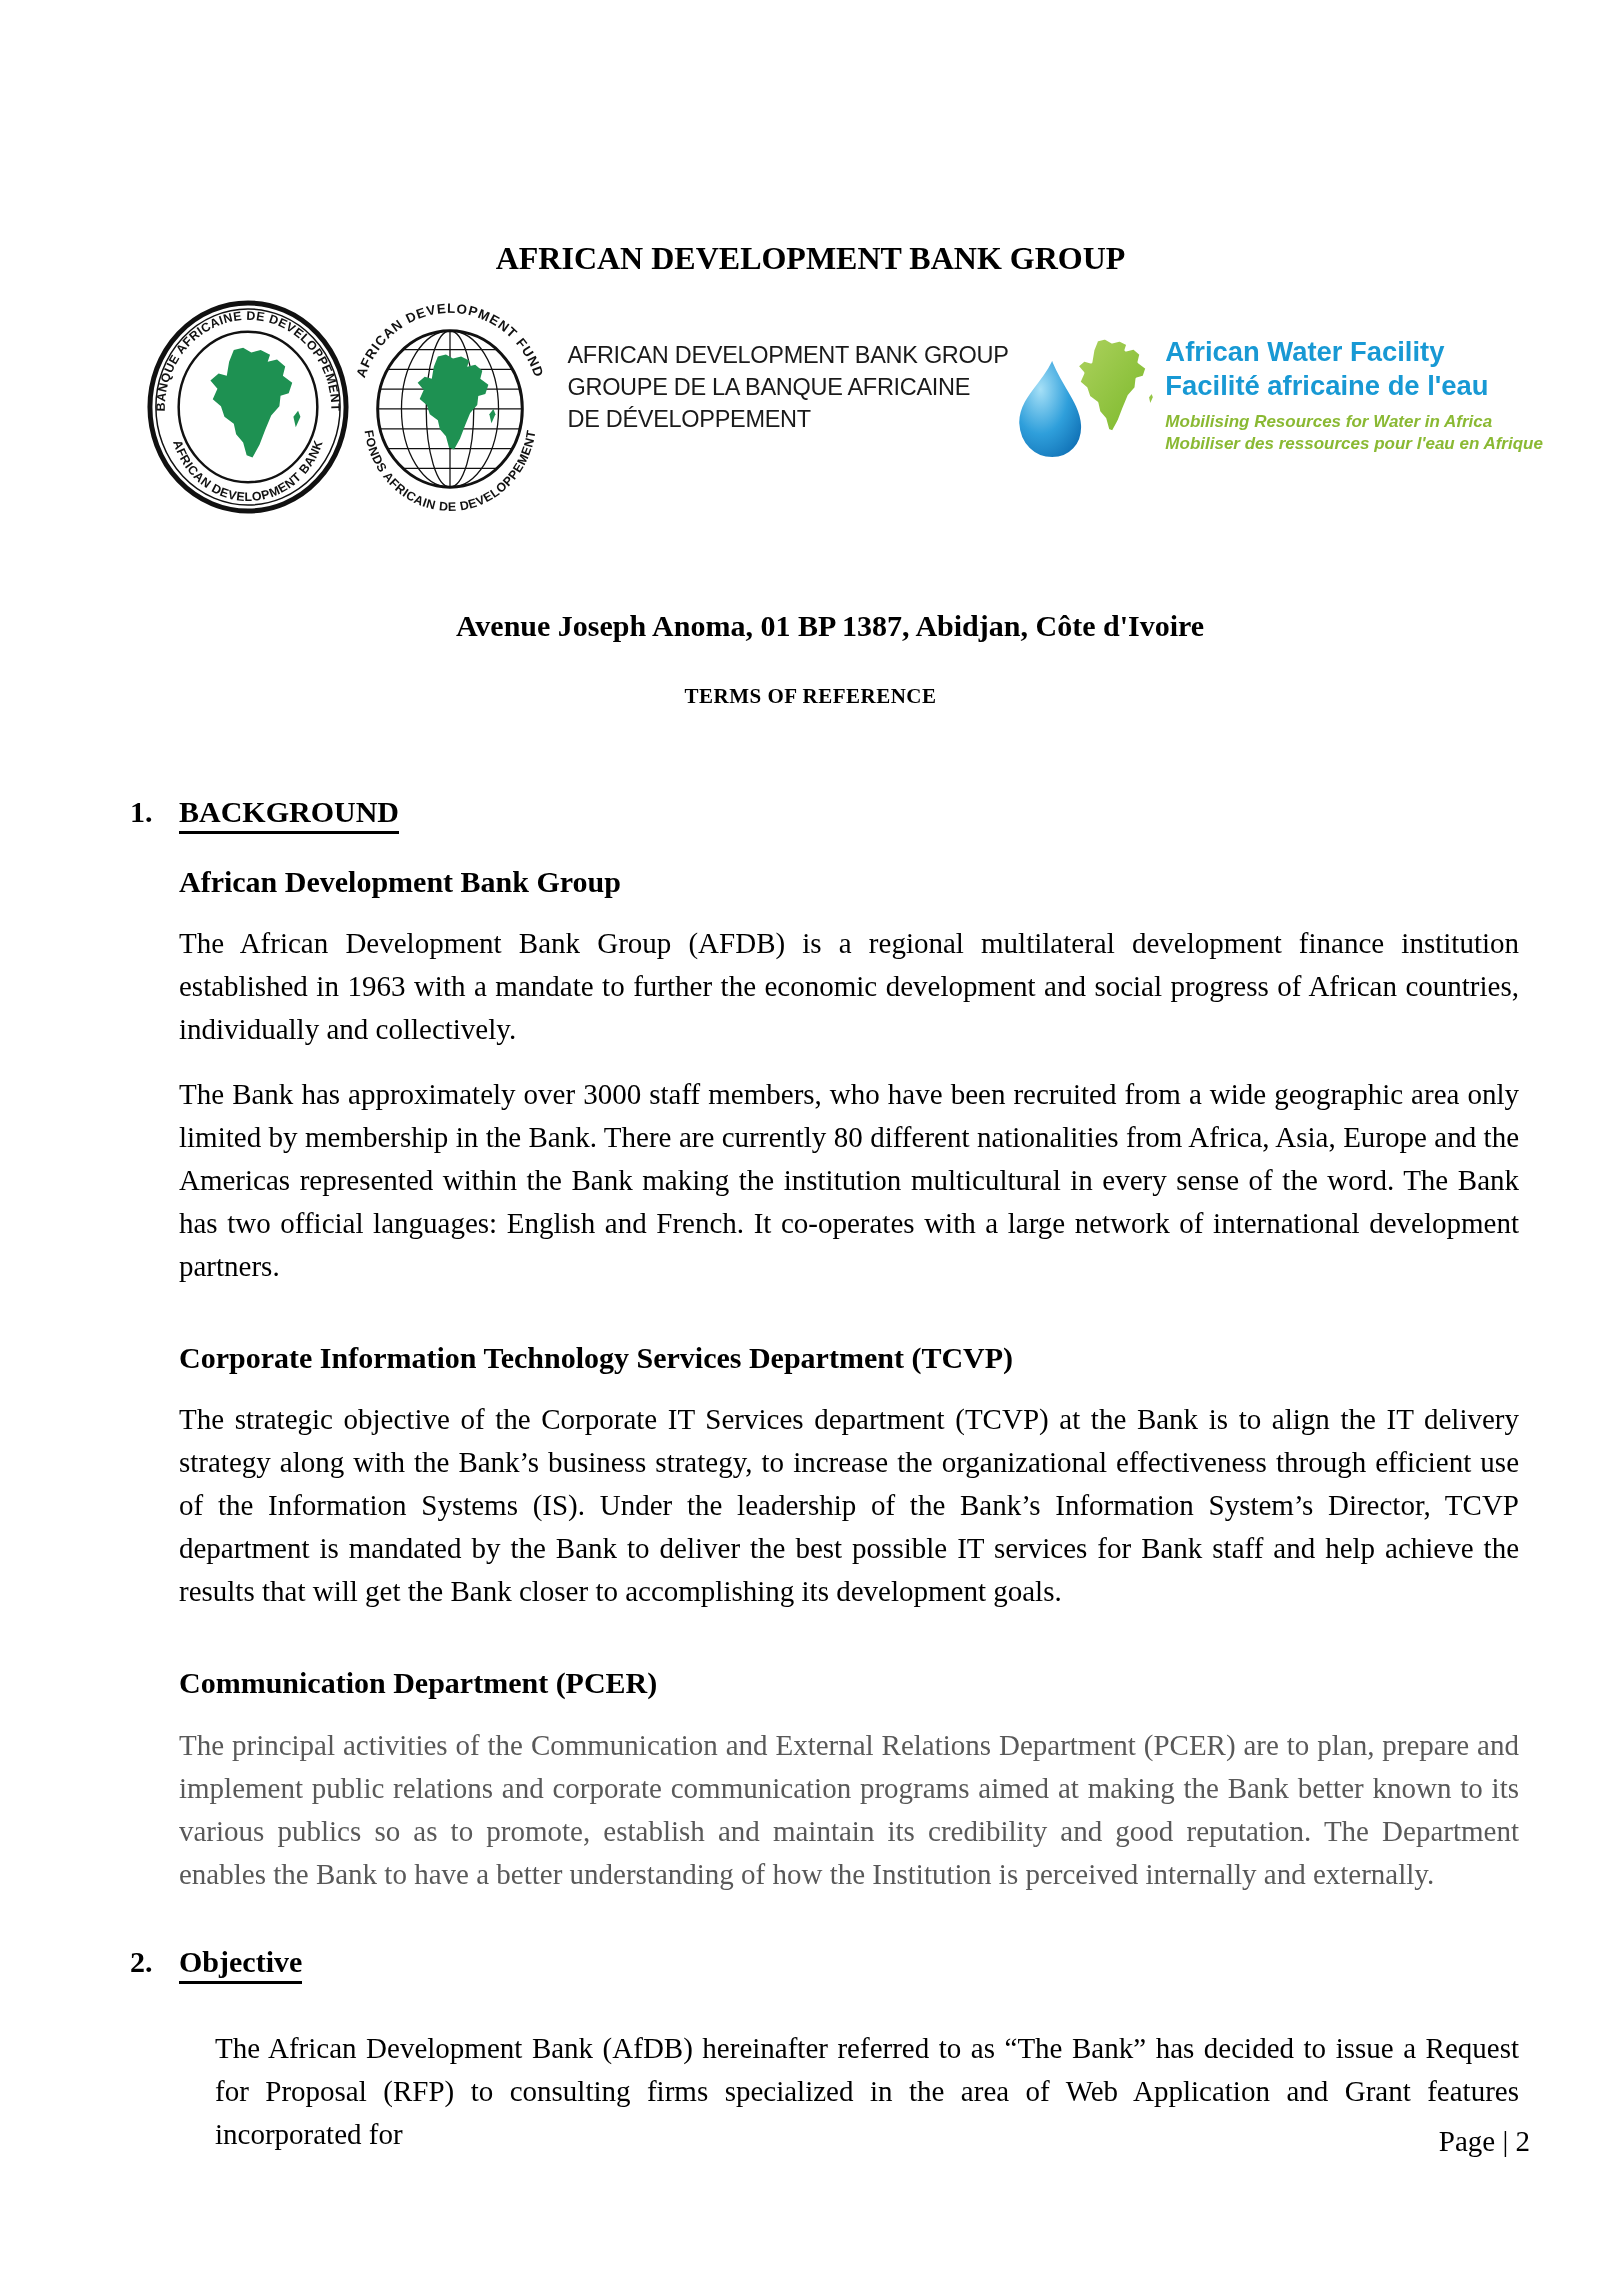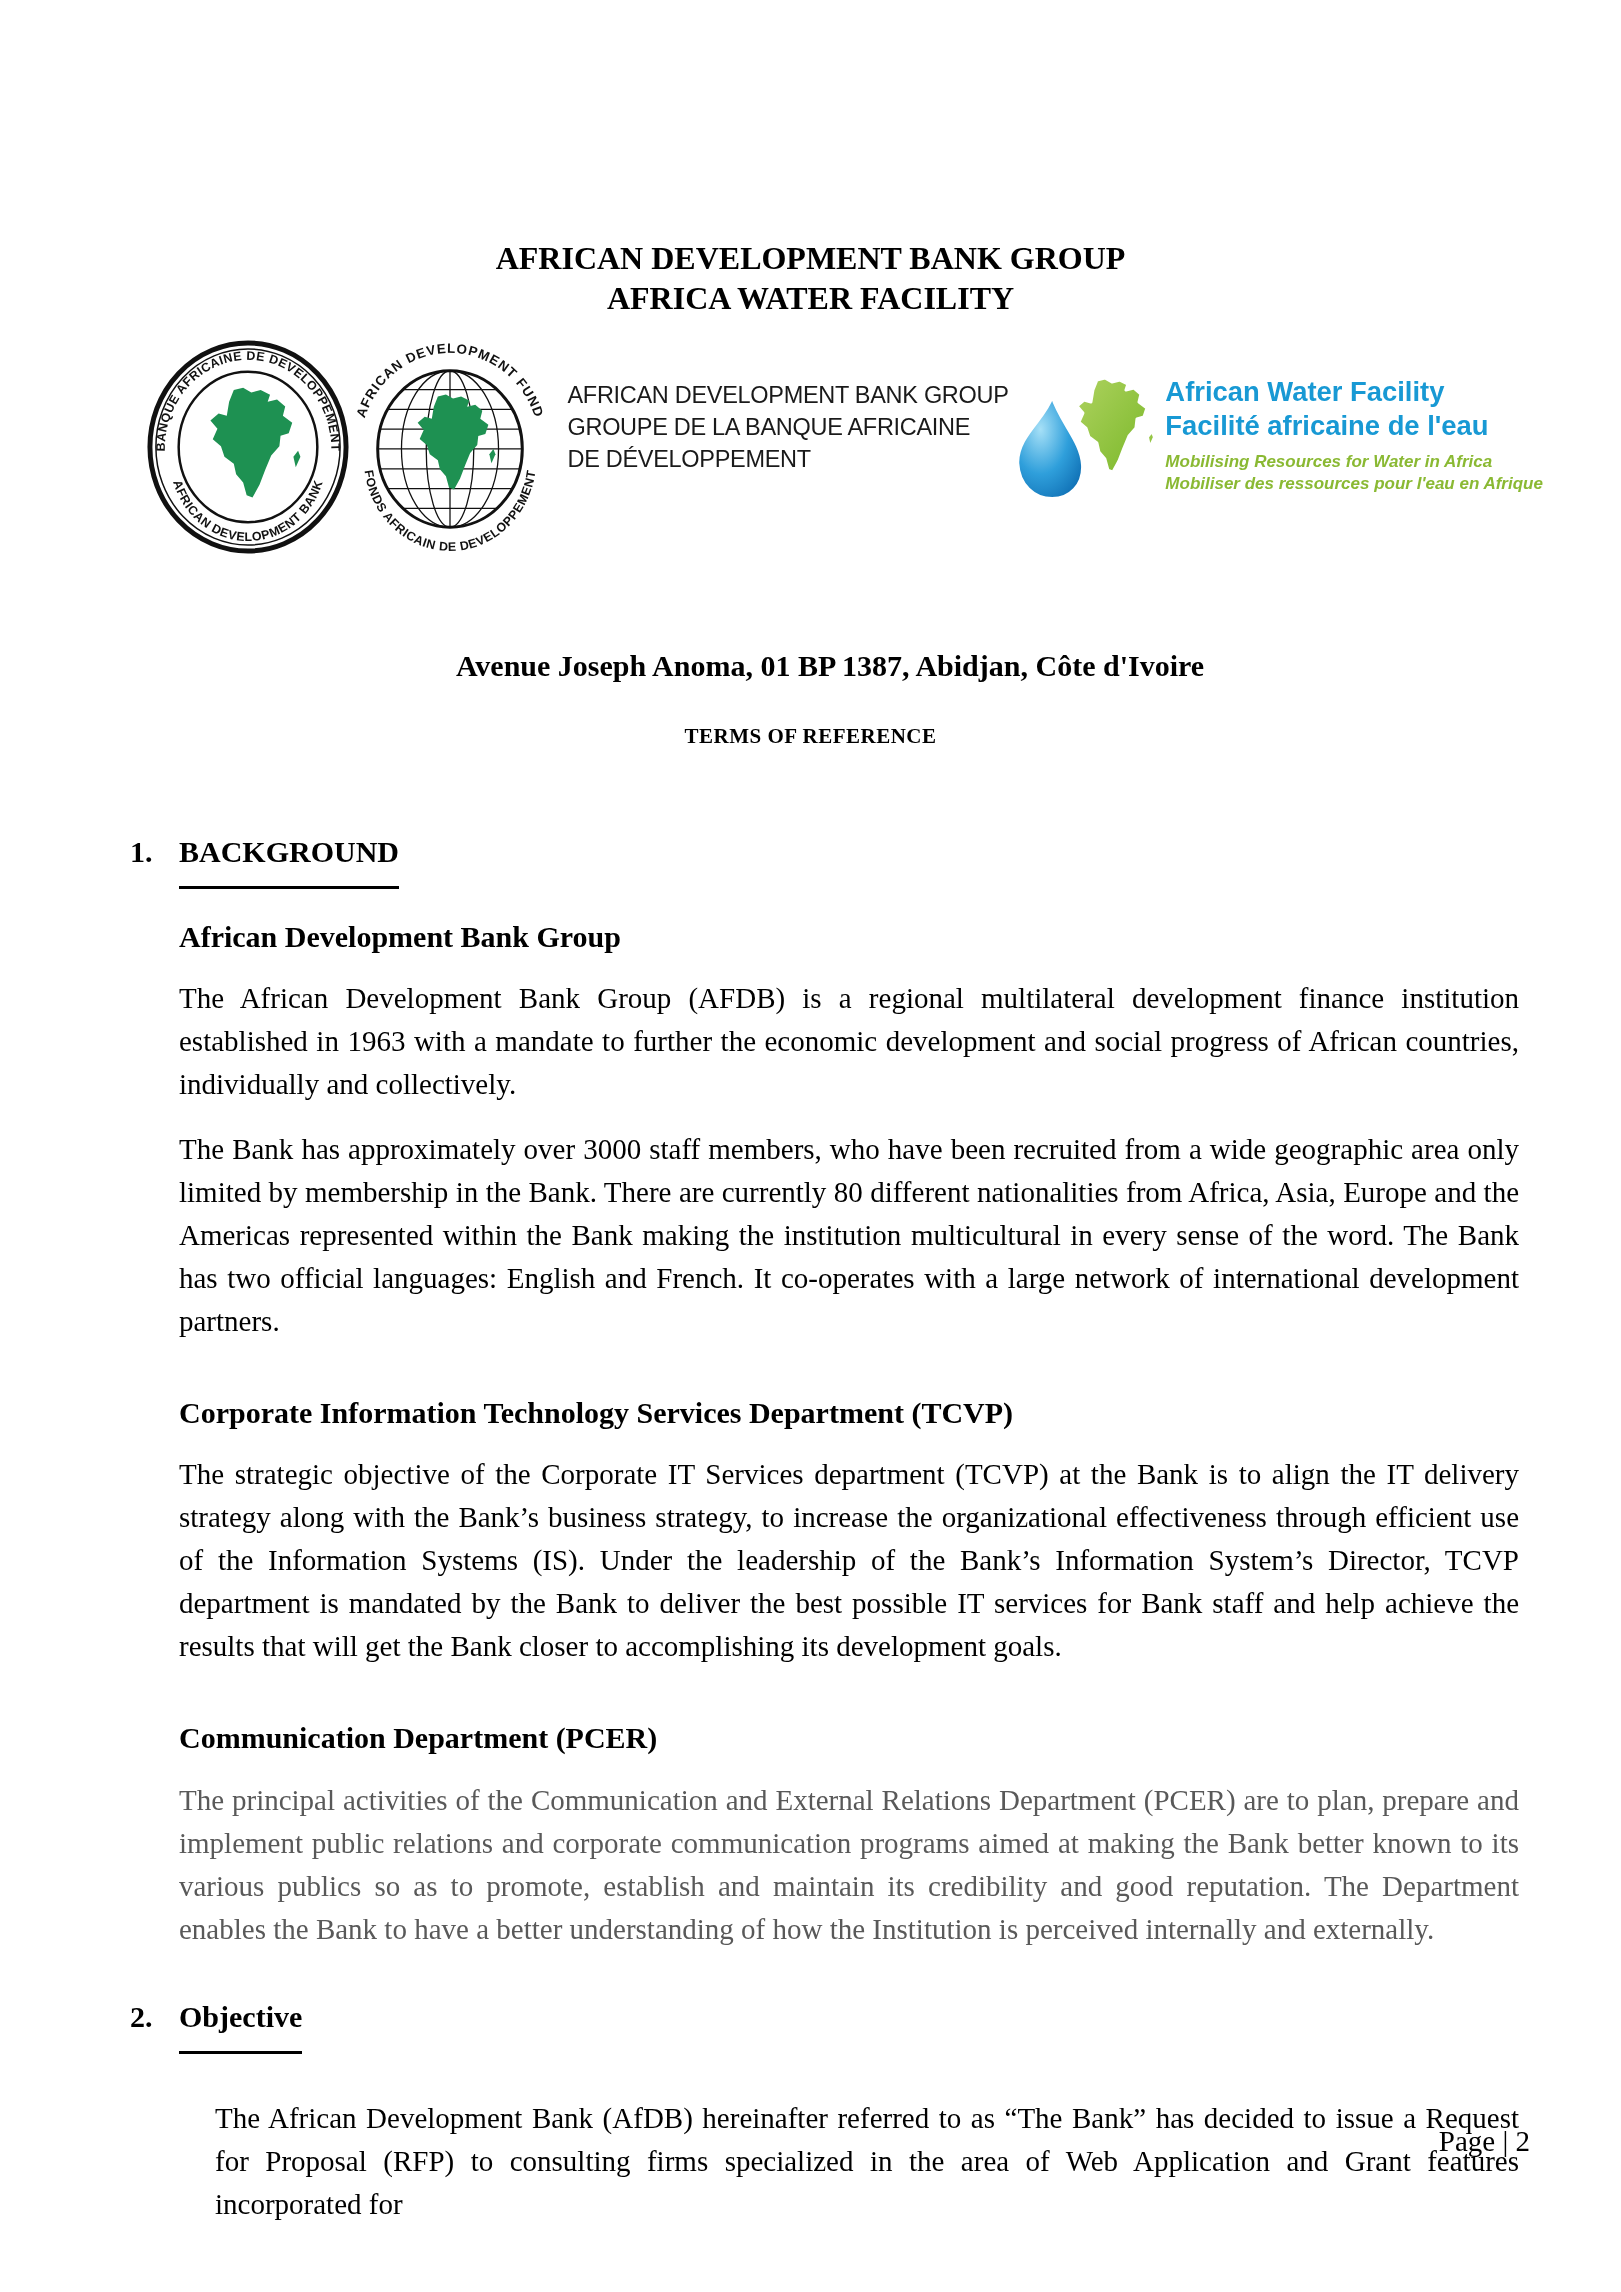--- a/index.html
+++ b/index.html
@@ -55,7 +55,6 @@
 
   <div class="doc-header">
     <div>AFRICAN DEVELOPMENT BANK GROUP</div>
-    <div>AFRICA WATER FACILITY</div>
   </div>
 
   <div class="content">

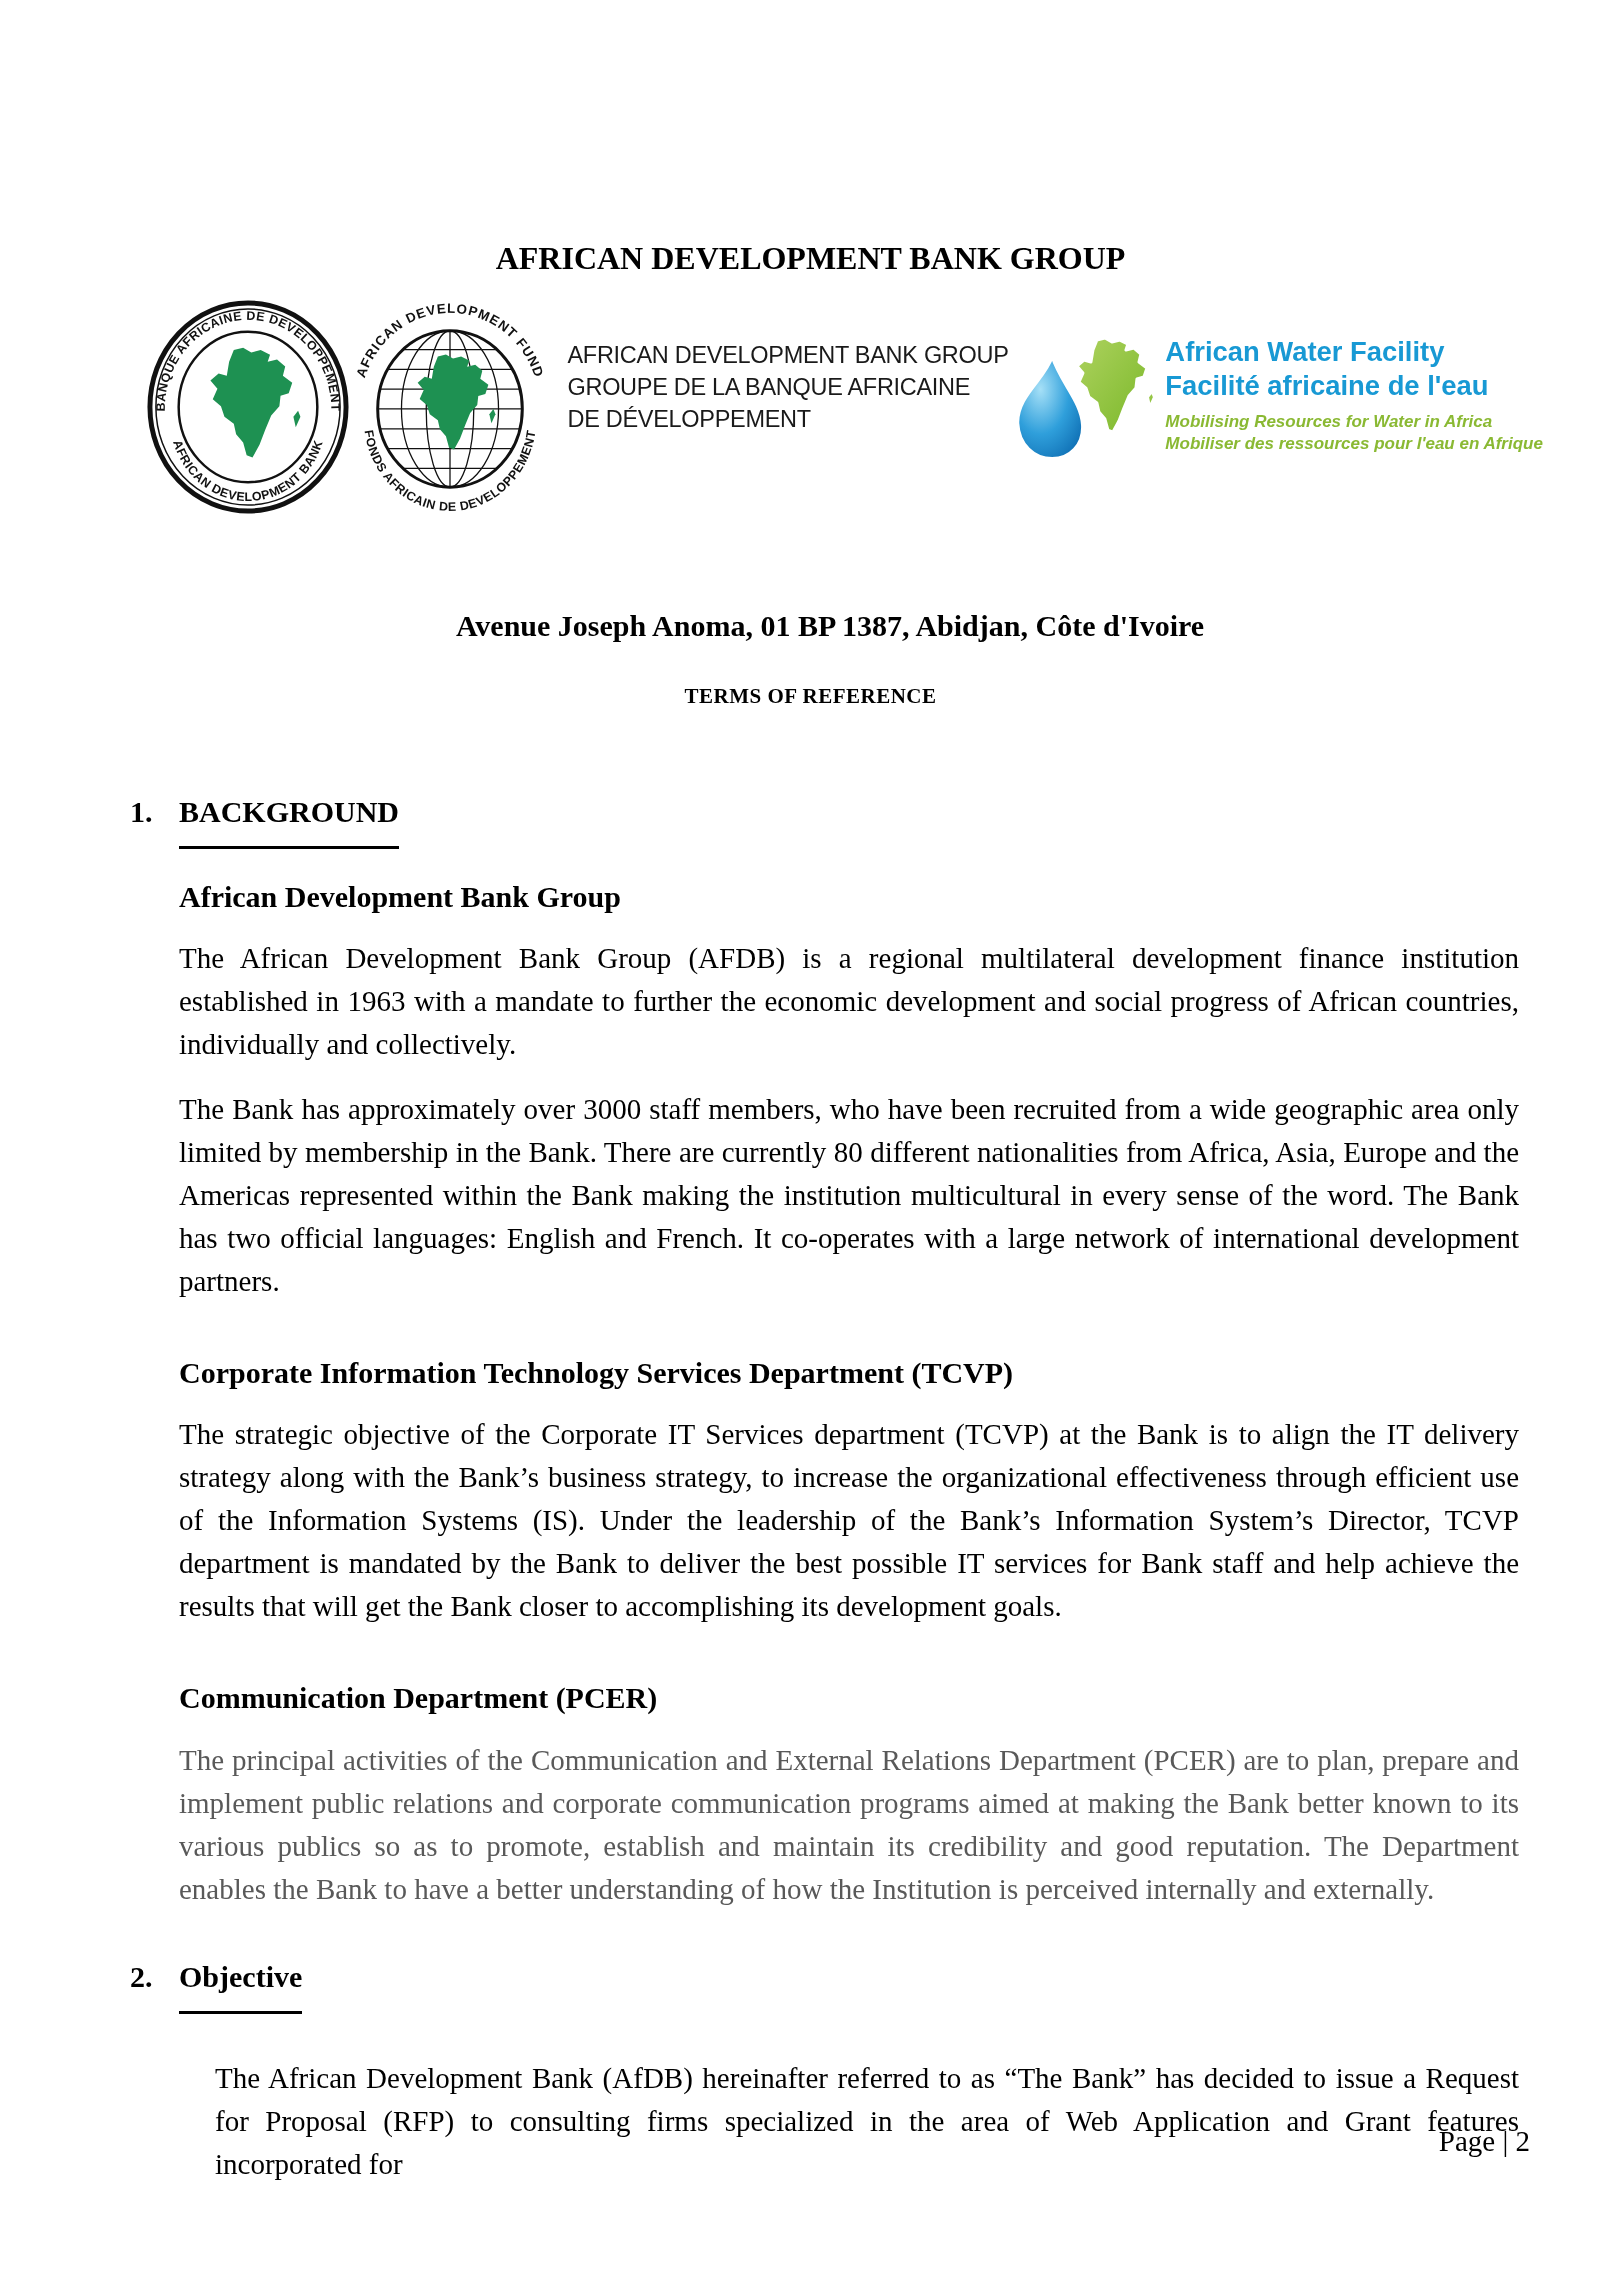--- a/index.html
+++ b/index.html
@@ -34,7 +34,7 @@
   
   .section-head{display:flex;font-weight:bold;font-size:30px;}
   .section-num{width:49px;flex:0 0 auto;}
-  .section-title{border-bottom:3.9px solid #000;padding-bottom:17px;}
+  .section-title{border-bottom:3.9px solid #000;padding-bottom:2px;}
   .sec1{margin-top:86px;}
   .sec2{margin-top:49px;}
   .indent{margin-left:49px;}

